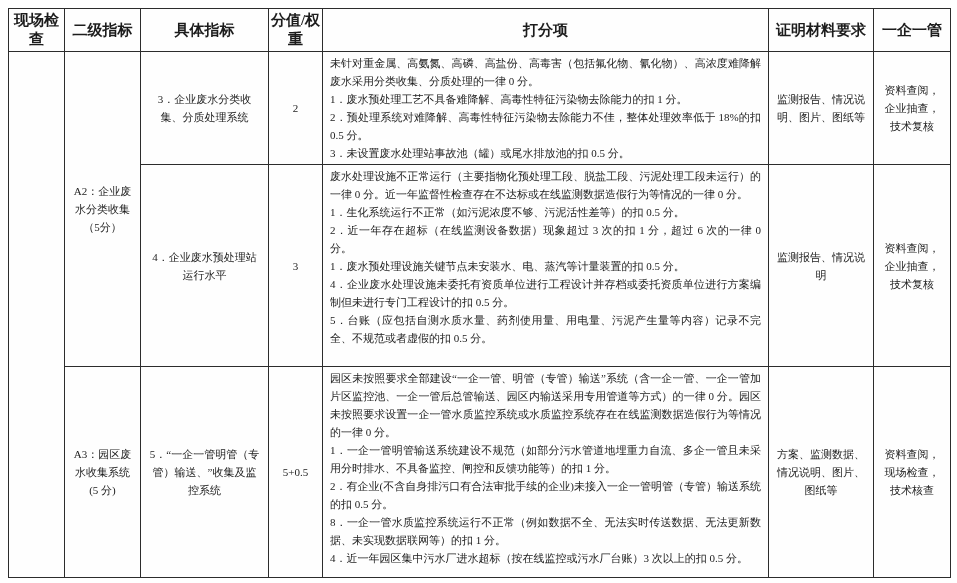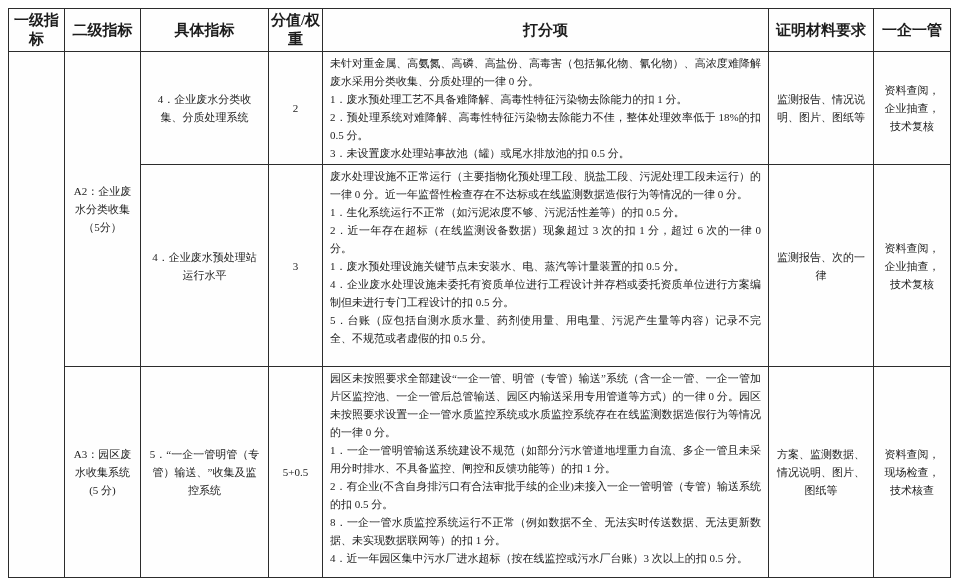--- a/index.html
+++ b/index.html
@@ -76,7 +76,7 @@
     </colgroup>
     <tbody>
         <tr style="height:42px;">
-      <th>一级指标</th>
+      <th>现场检查</th>
       <th>二级指标</th>
       <th>具体指标</th>
       <th>分值/权重</th>

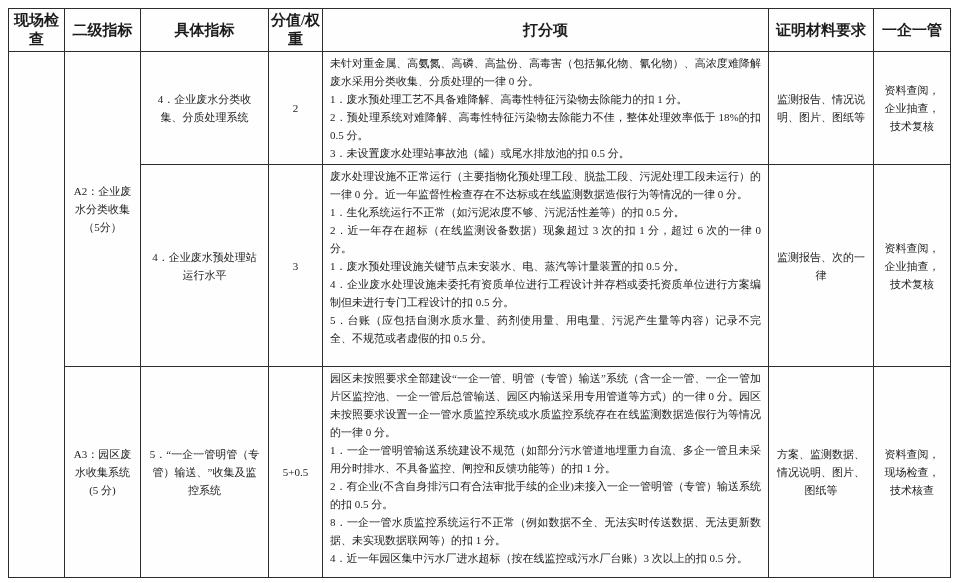--- a/index.html
+++ b/index.html
@@ -88,7 +88,7 @@
     <tr style="height:113px;">
       <td class="center" rowspan="3"></td>
       <td class="center" rowspan="2">A2：企业废水分类收集（5分）</td>
-      <td class="center">4．企业废水分类收集、分质处理系统</td>
+      <td class="center">3．企业废水分类收集、分质处理系统</td>
       <td class="center">2</td>
       <td class="scoring">
         <div>

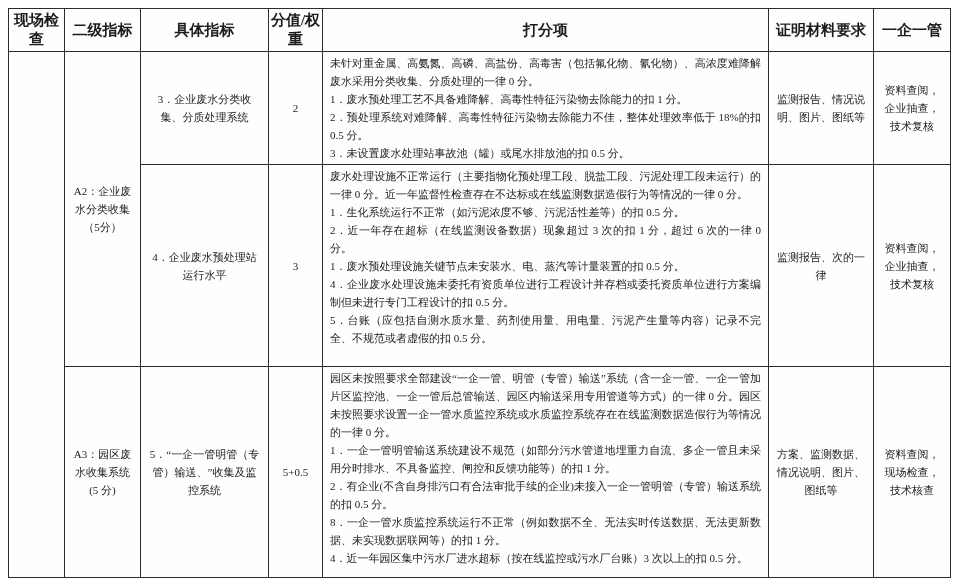--- a/index.html
+++ b/index.html
@@ -115,7 +115,7 @@
               <div class="score-line">5．台账（应包括自测水质水量、药剂使用量、用电量、污泥产生量等内容）记录不完全、不规范或者虚假的扣 0.5 分。</div>
             </div>
       </td>
-      <td class="center">监测报告、次的一律</td>
+      <td class="center">监测报告、情况说明</td>
       <td class="center">资料查阅，企业抽查，技术复核</td>
     </tr>
 

